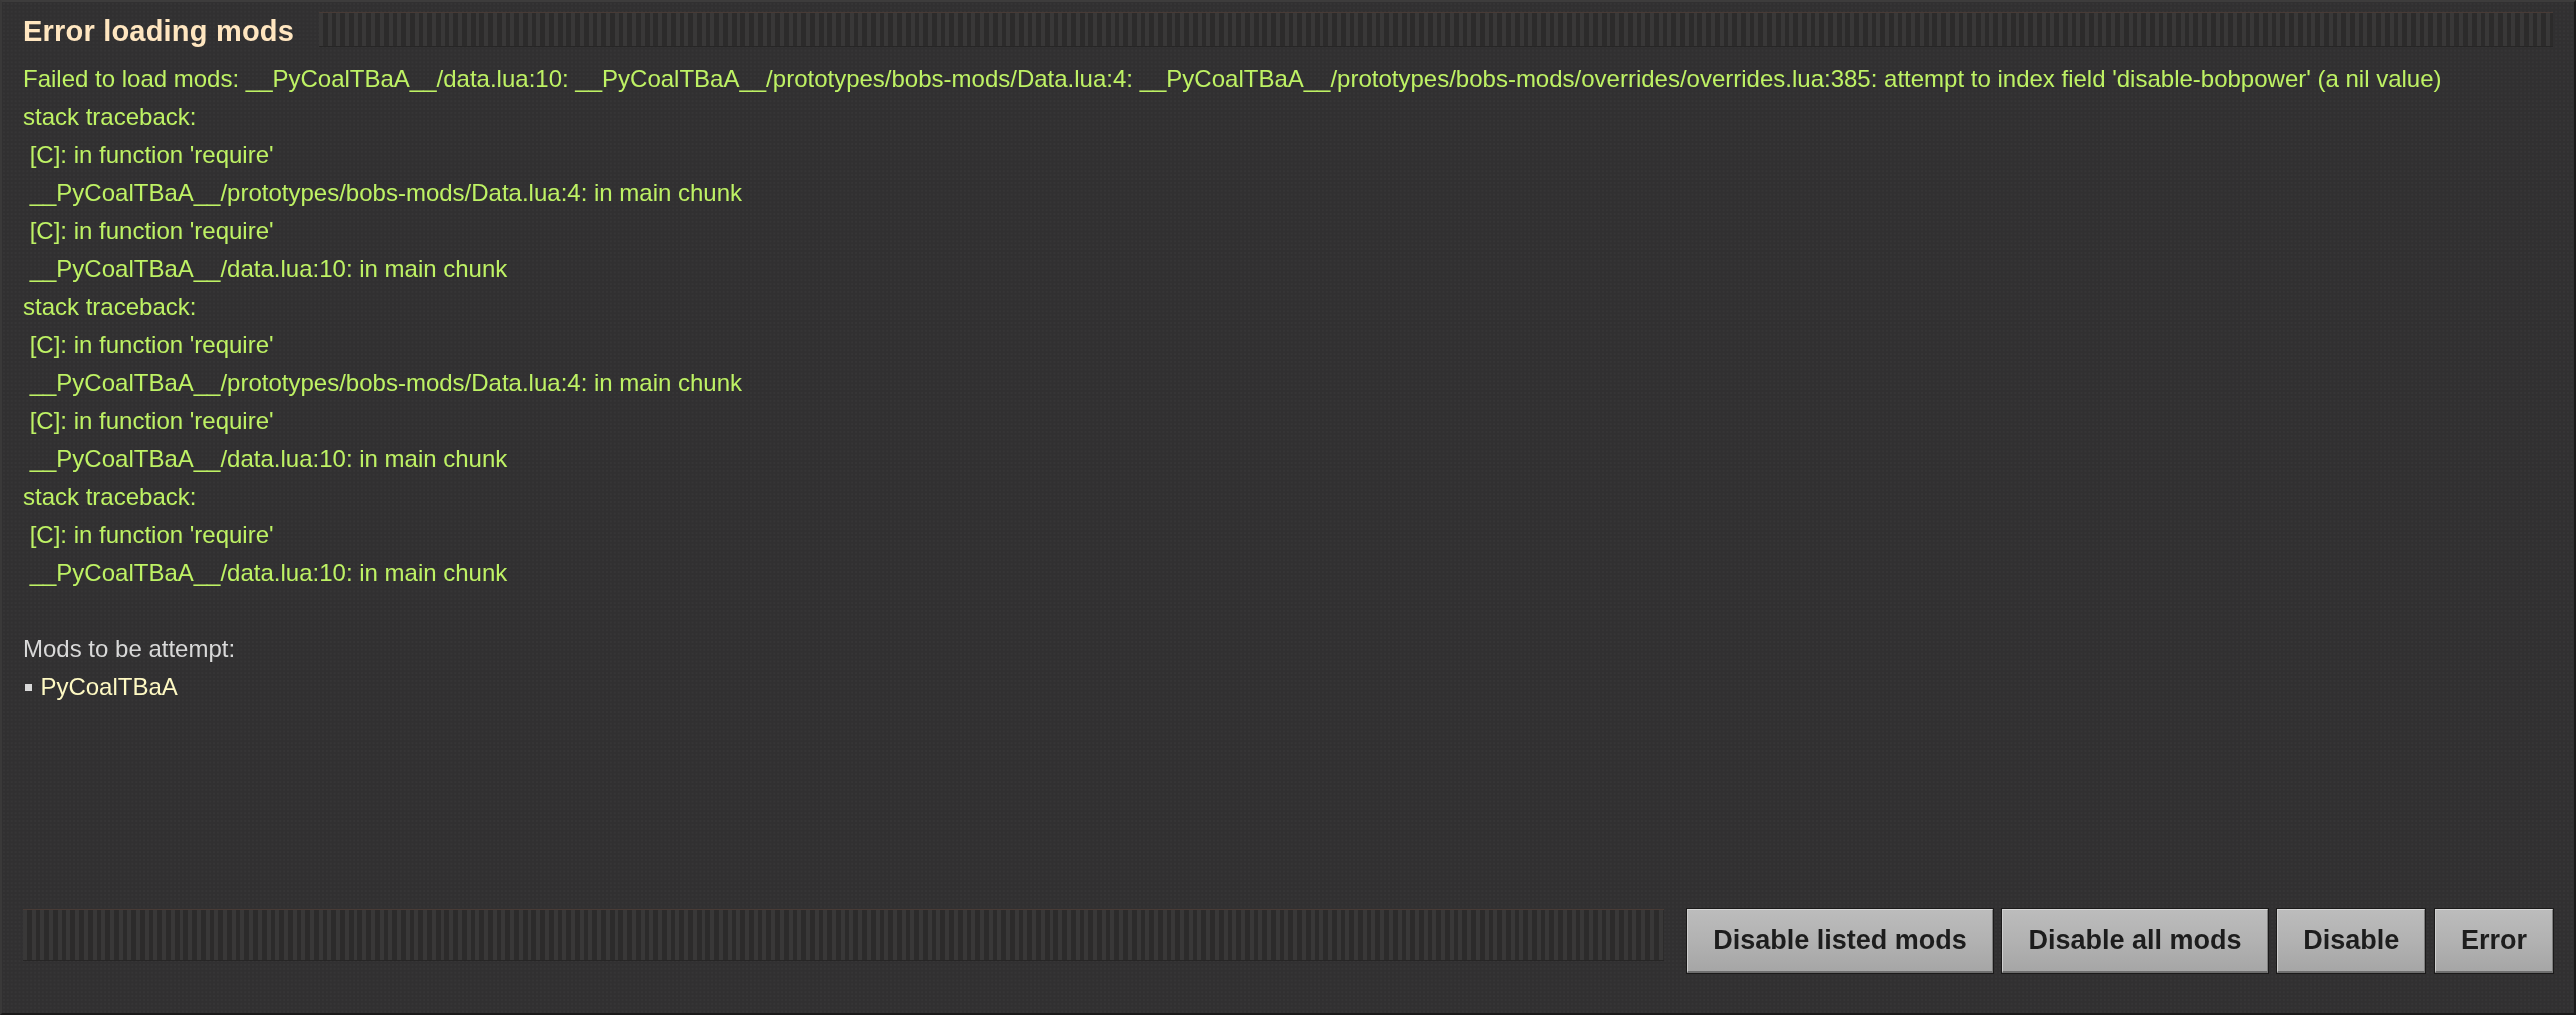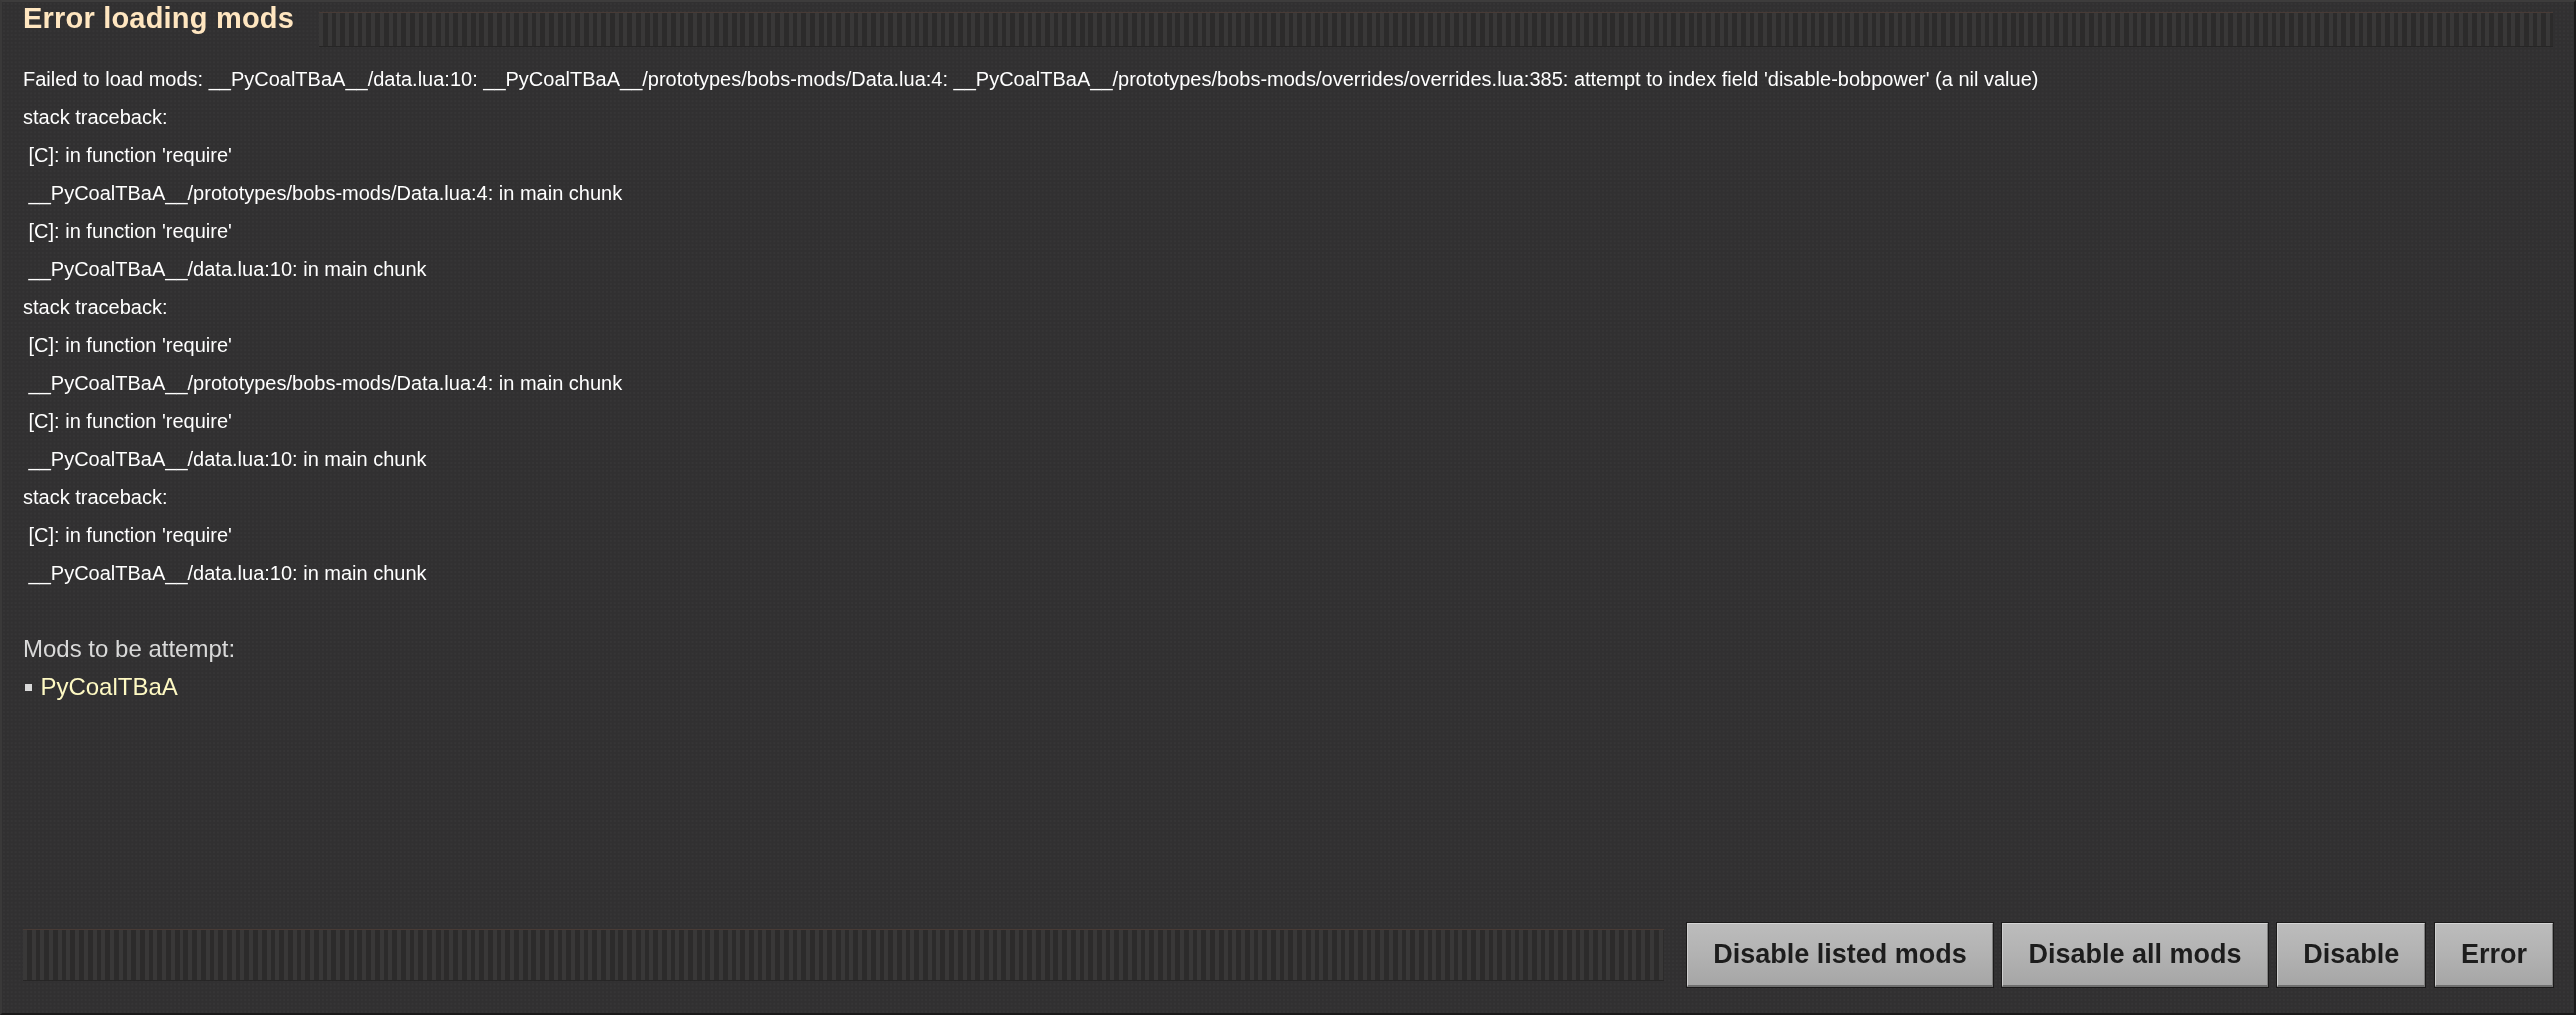--- a/index.html
+++ b/index.html
@@ -45,7 +45,7 @@
     height: 58px;
     flex: 0 0 58px;
     display: flex;
-    align-items: flex-start;
+    align-items: center;
     padding: 0 21px;
     box-sizing: border-box;
   }

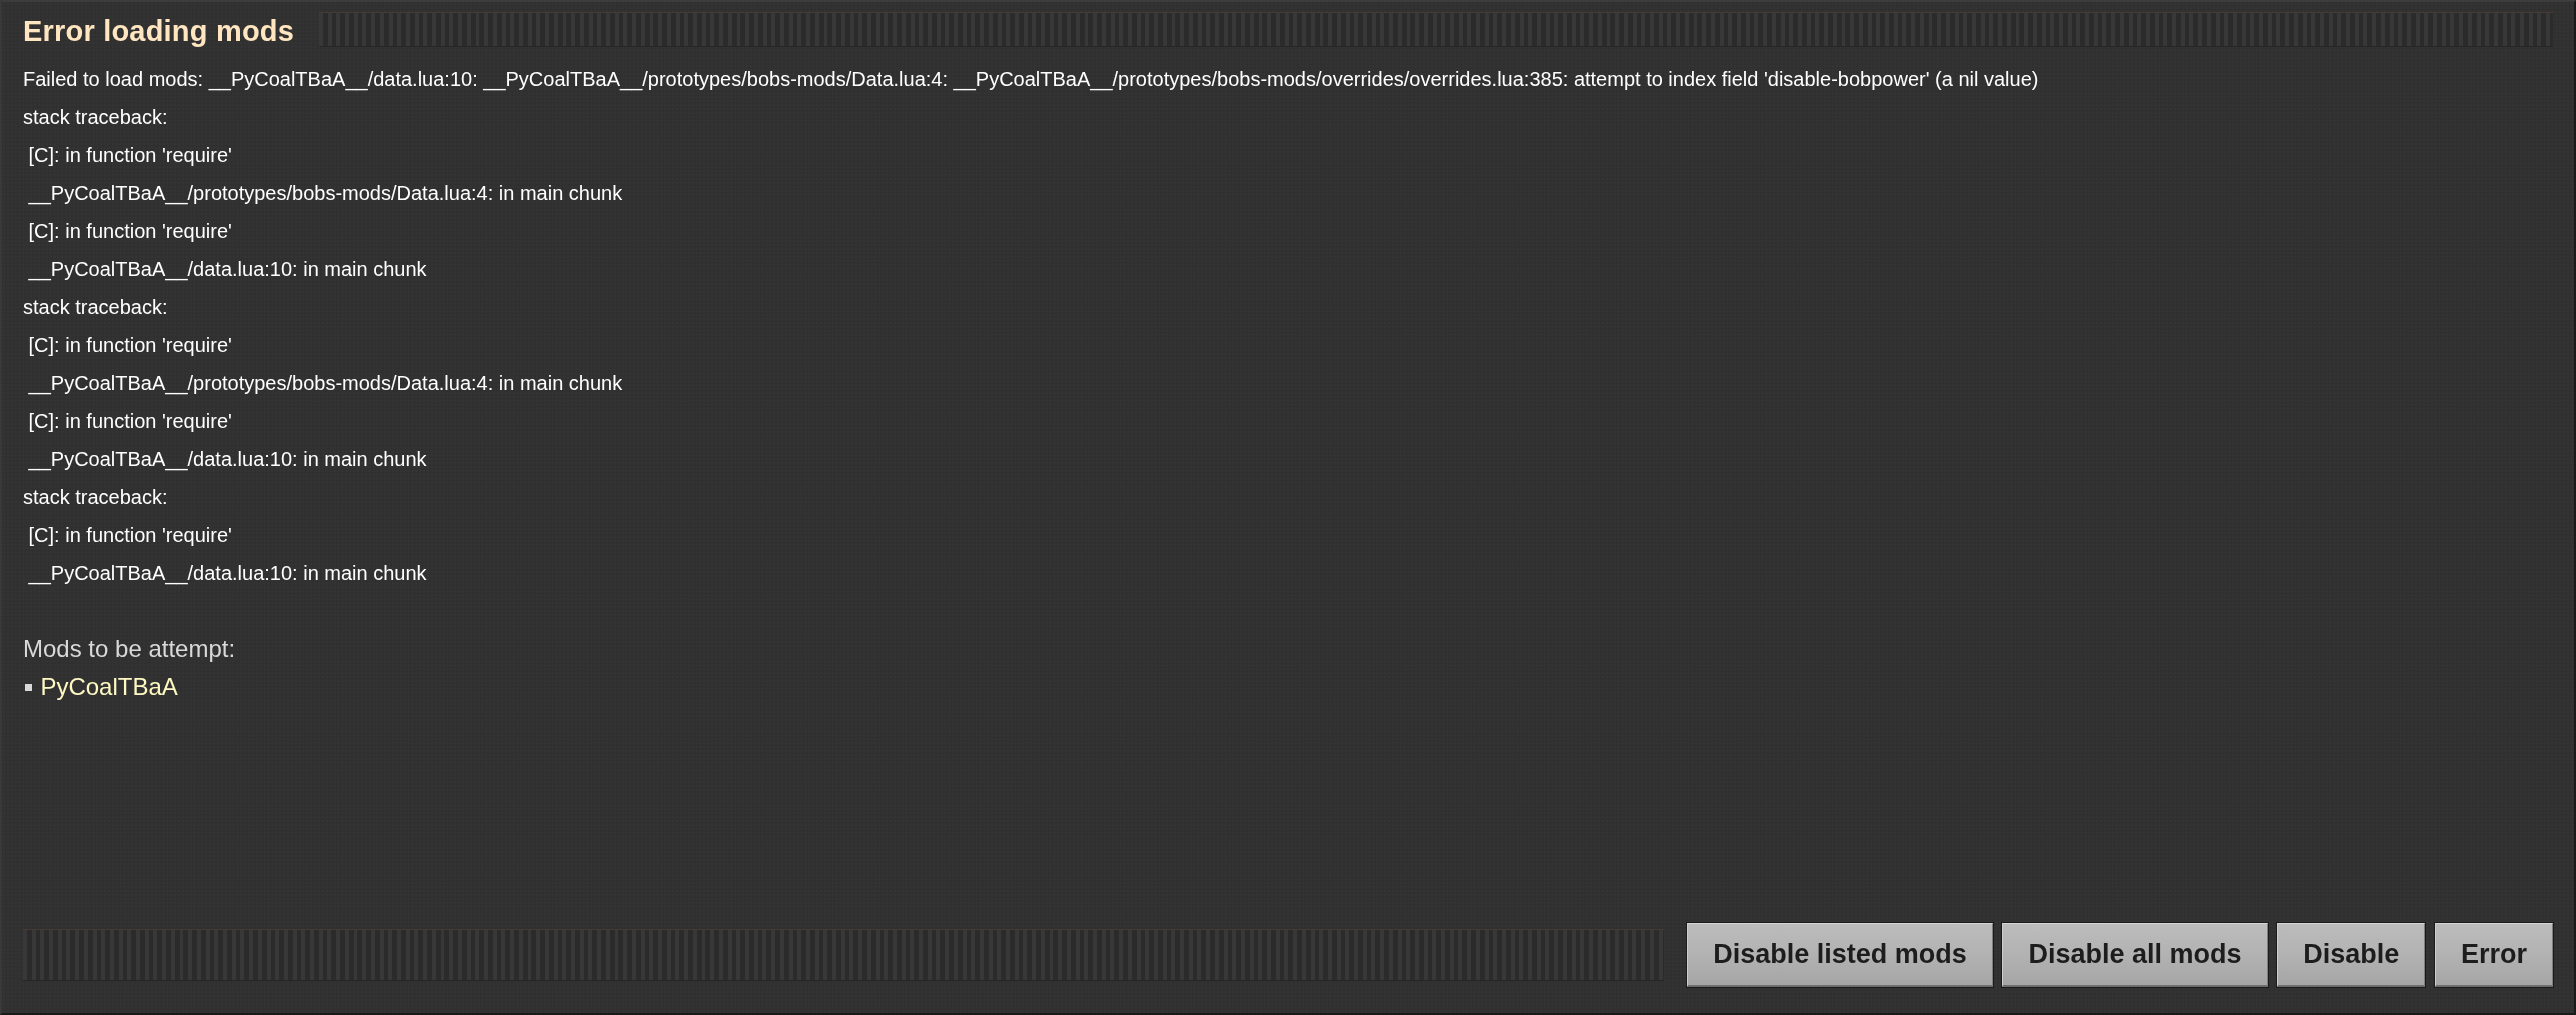--- a/index.html
+++ b/index.html
@@ -82,9 +82,9 @@
     overflow: hidden;
   }
   .err-line {
-    font-size: 20px;
+    font-size: 24px;
     line-height: 38px;
-    color: #ffffff;
+    color: #bef264;
     white-space: pre;
     letter-spacing: 0px;
   }

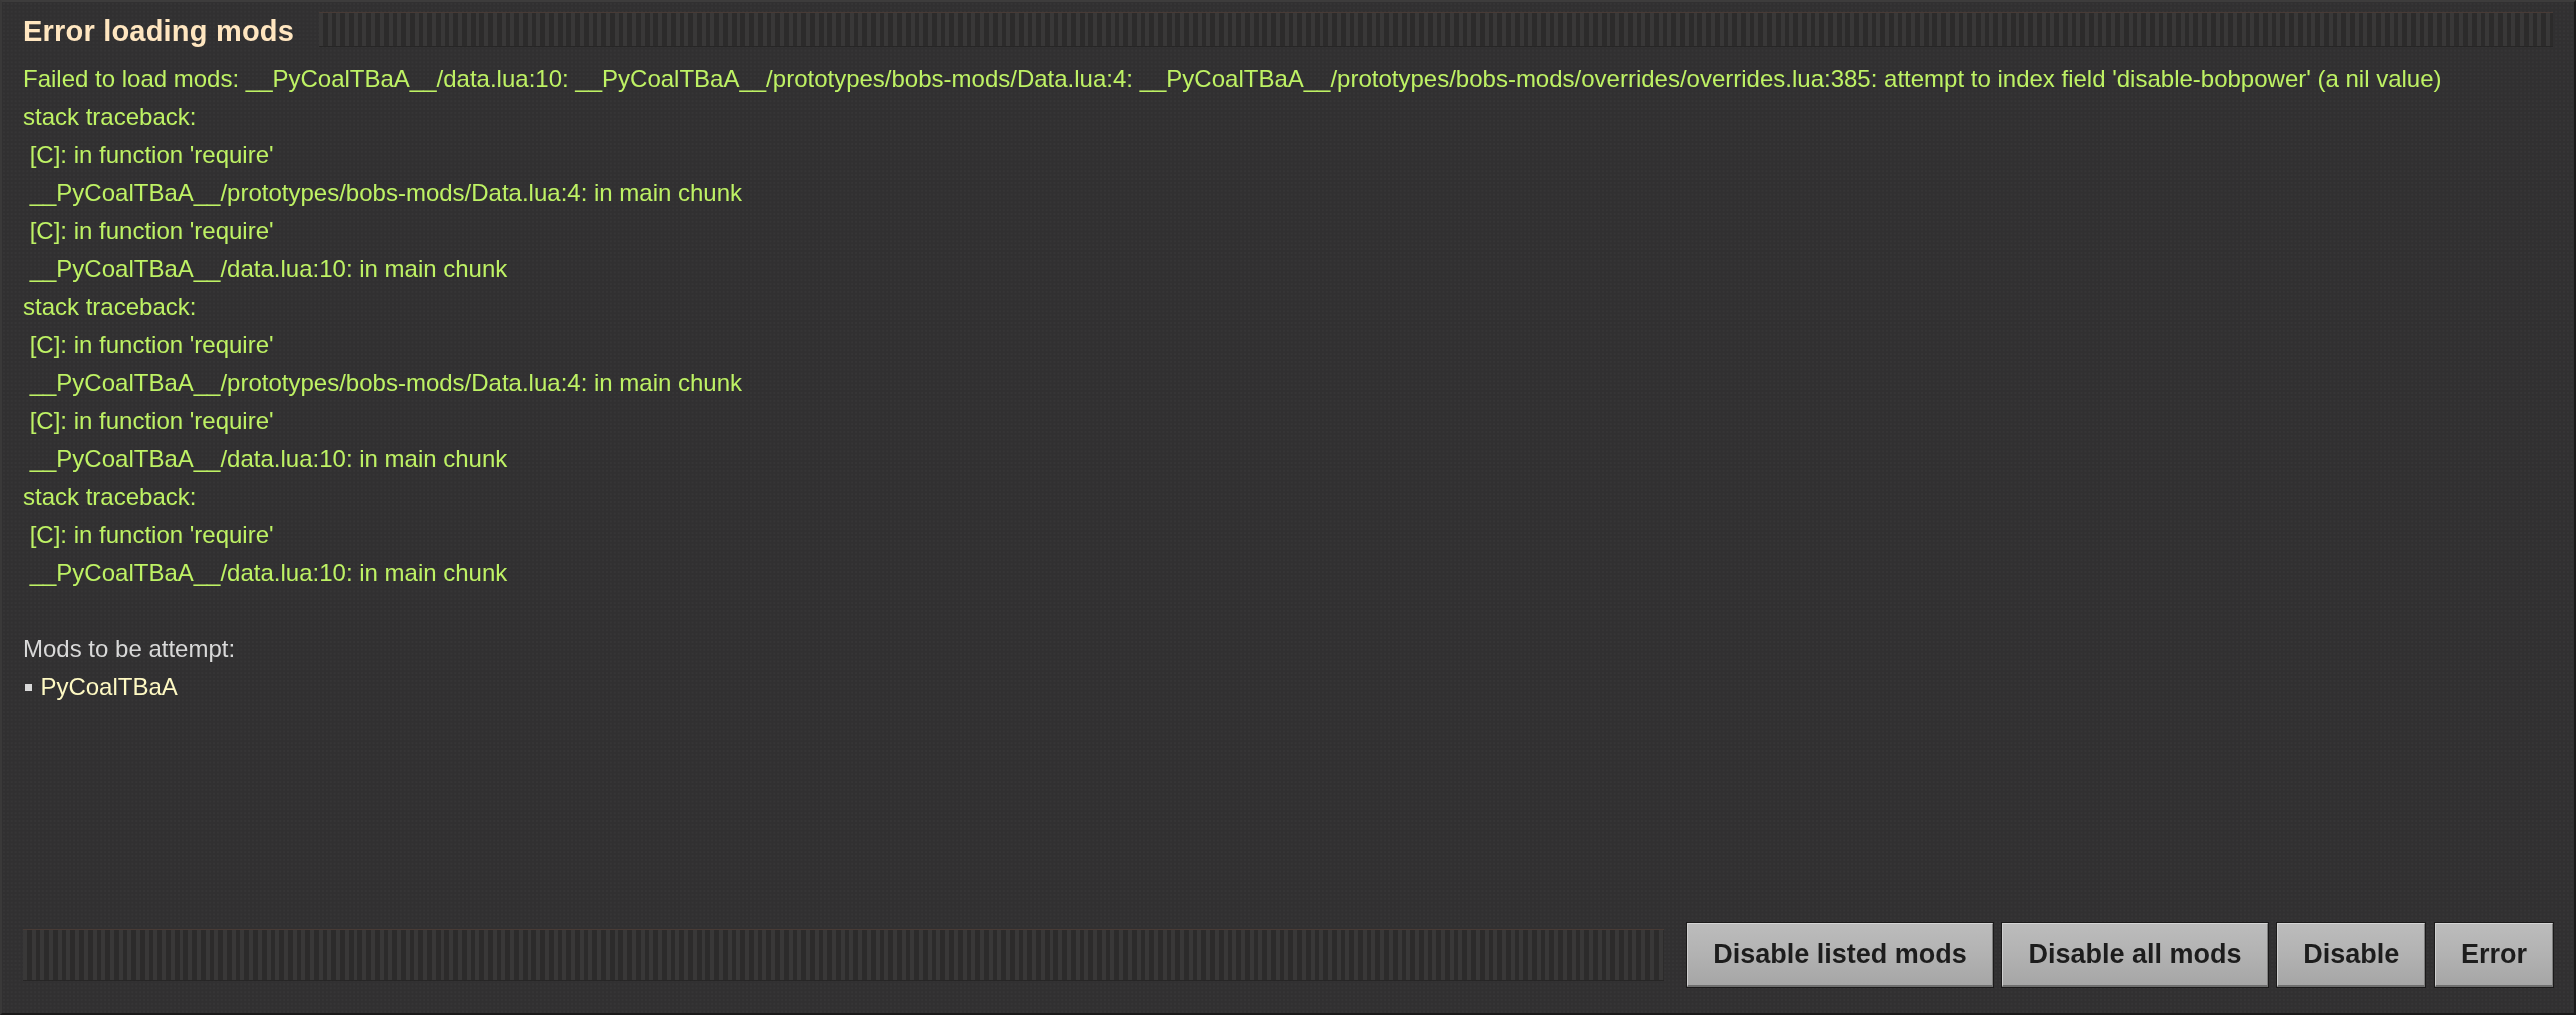--- a/index.html
+++ b/index.html
@@ -121,7 +121,7 @@
     flex: 0 0 104px;
     height: 104px;
     display: flex;
-    align-items: center;
+    align-items: flex-start;
     padding: 0 21px 12px 21px;
     box-sizing: border-box;
     gap: 9.7px;

